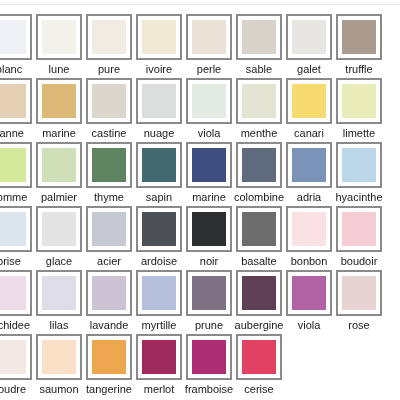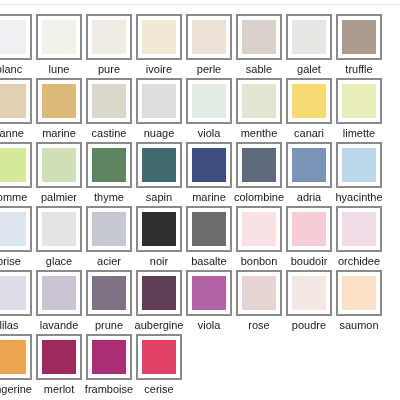--- a/index.html
+++ b/index.html
@@ -250,6 +250,12 @@
       </div>
       <div class="swatch-cell">
         <div class="swatch-frame">
+          <div class="swatch-chip" style="background: rgb(75, 81, 86);"></div>
+        </div>
+        <div class="swatch-label">ardoise</div>
+      </div>
+      <div class="swatch-cell">
+        <div class="swatch-frame">
           <div class="swatch-chip" style="background: rgb(45, 47, 49);"></div>
         </div>
         <div class="swatch-label">noir</div>

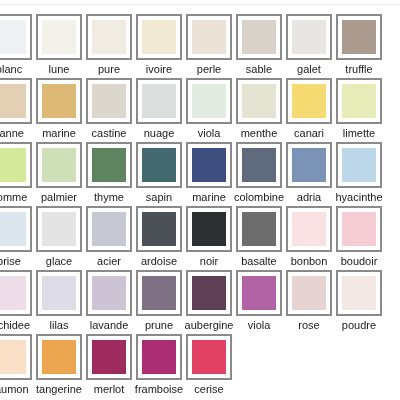--- a/index.html
+++ b/index.html
@@ -298,6 +298,12 @@
       </div>
       <div class="swatch-cell">
         <div class="swatch-frame">
+          <div class="swatch-chip" style="background: rgb(180, 192, 220);"></div>
+        </div>
+        <div class="swatch-label">myrtille</div>
+      </div>
+      <div class="swatch-cell">
+        <div class="swatch-frame">
           <div class="swatch-chip" style="background: rgb(126, 113, 131);"></div>
         </div>
         <div class="swatch-label">prune</div>

